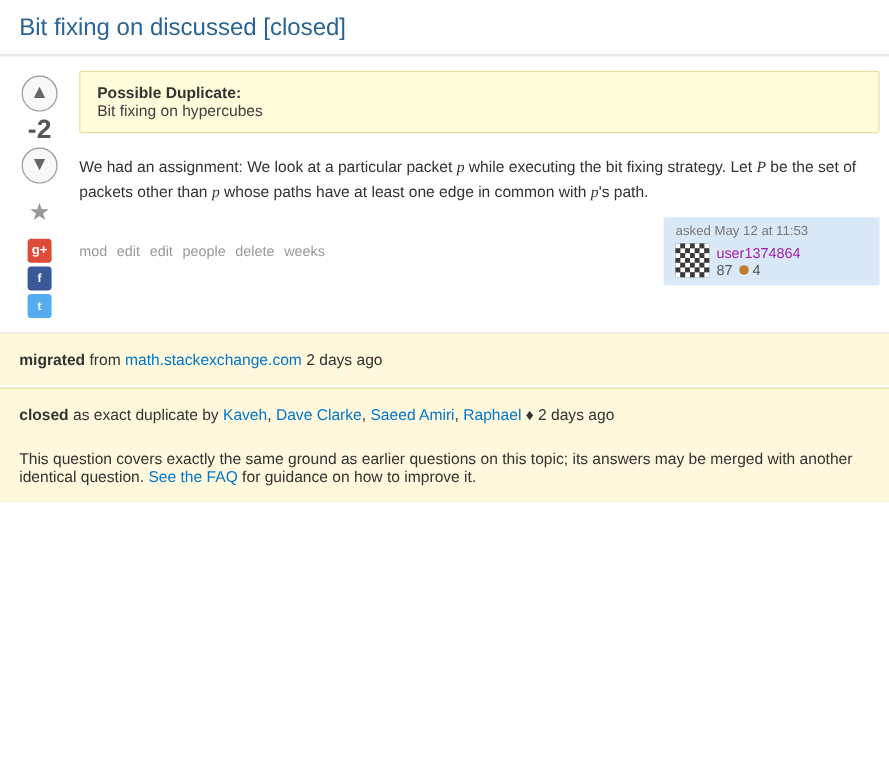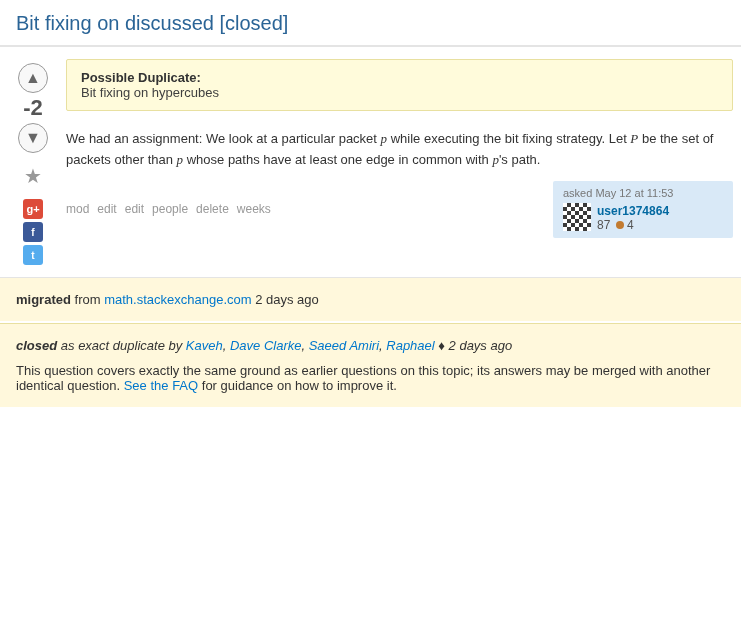--- a/index.html
+++ b/index.html
@@ -195,10 +195,9 @@
     }
 
     .username {
-      color: #0369a1;
+      color: #a21caf;
       font-size: 12px;
       text-decoration: none;
-      font-weight: bold;
     }
 
     .user-rep {

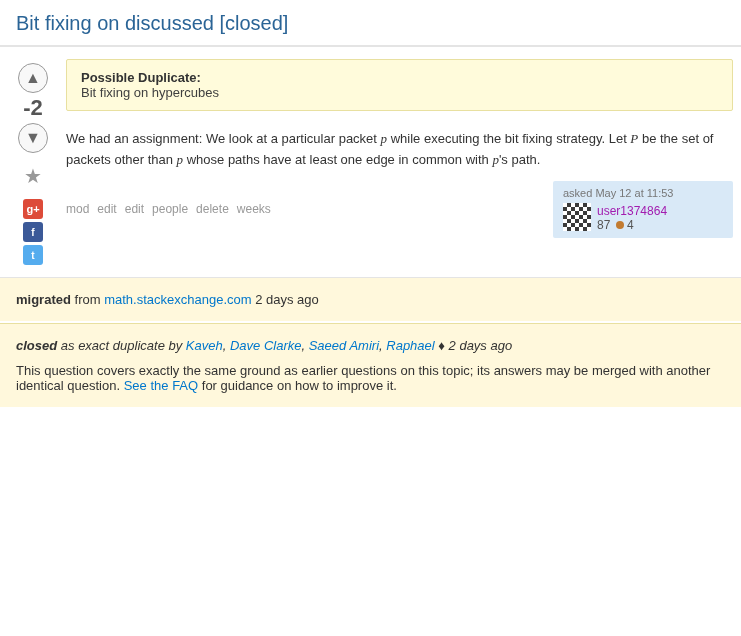--- a/index.html
+++ b/index.html
@@ -240,8 +240,7 @@
     }
 
     .closed-notice .closed-main {
-      margin-bottom: 10px;
-      font-style: italic;
+      margin-bottom: 22px;
     }
 
     .closed-notice a {

